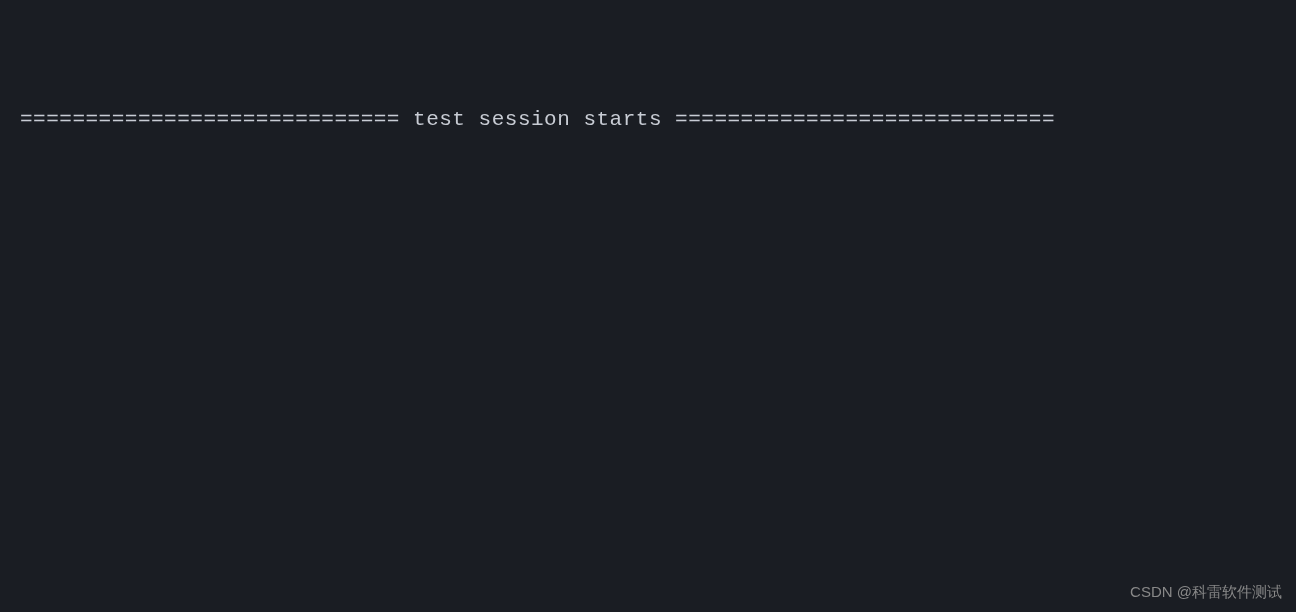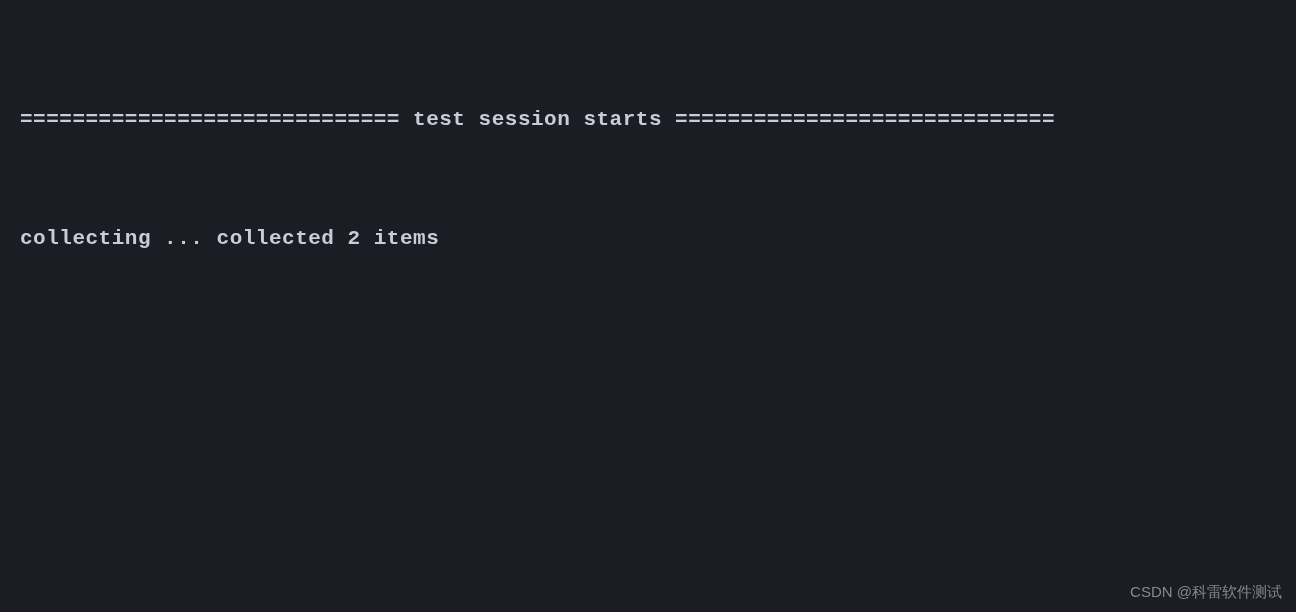--- a/index.html
+++ b/index.html
@@ -26,7 +26,6 @@
     .line {
       display: block;
       min-height: 1.9em;
-      font-weight: bold;
     }
     .watermark {
       position: absolute;

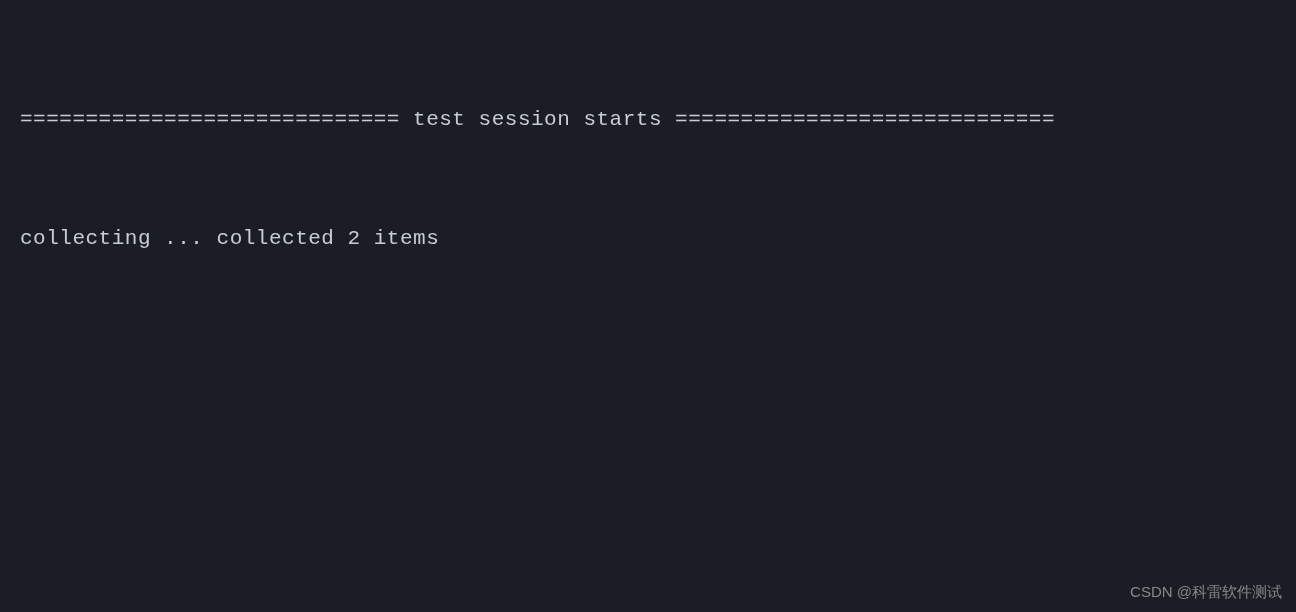--- a/index.html
+++ b/index.html
@@ -46,7 +46,6 @@
 
 <div class="terminal-output">
   <span class="line">============================= test session starts =============================</span>
-  <span class="line">collecting ... collected 2 items</span>
   <div class="blank-line"></div>
   <div class="line">
     

